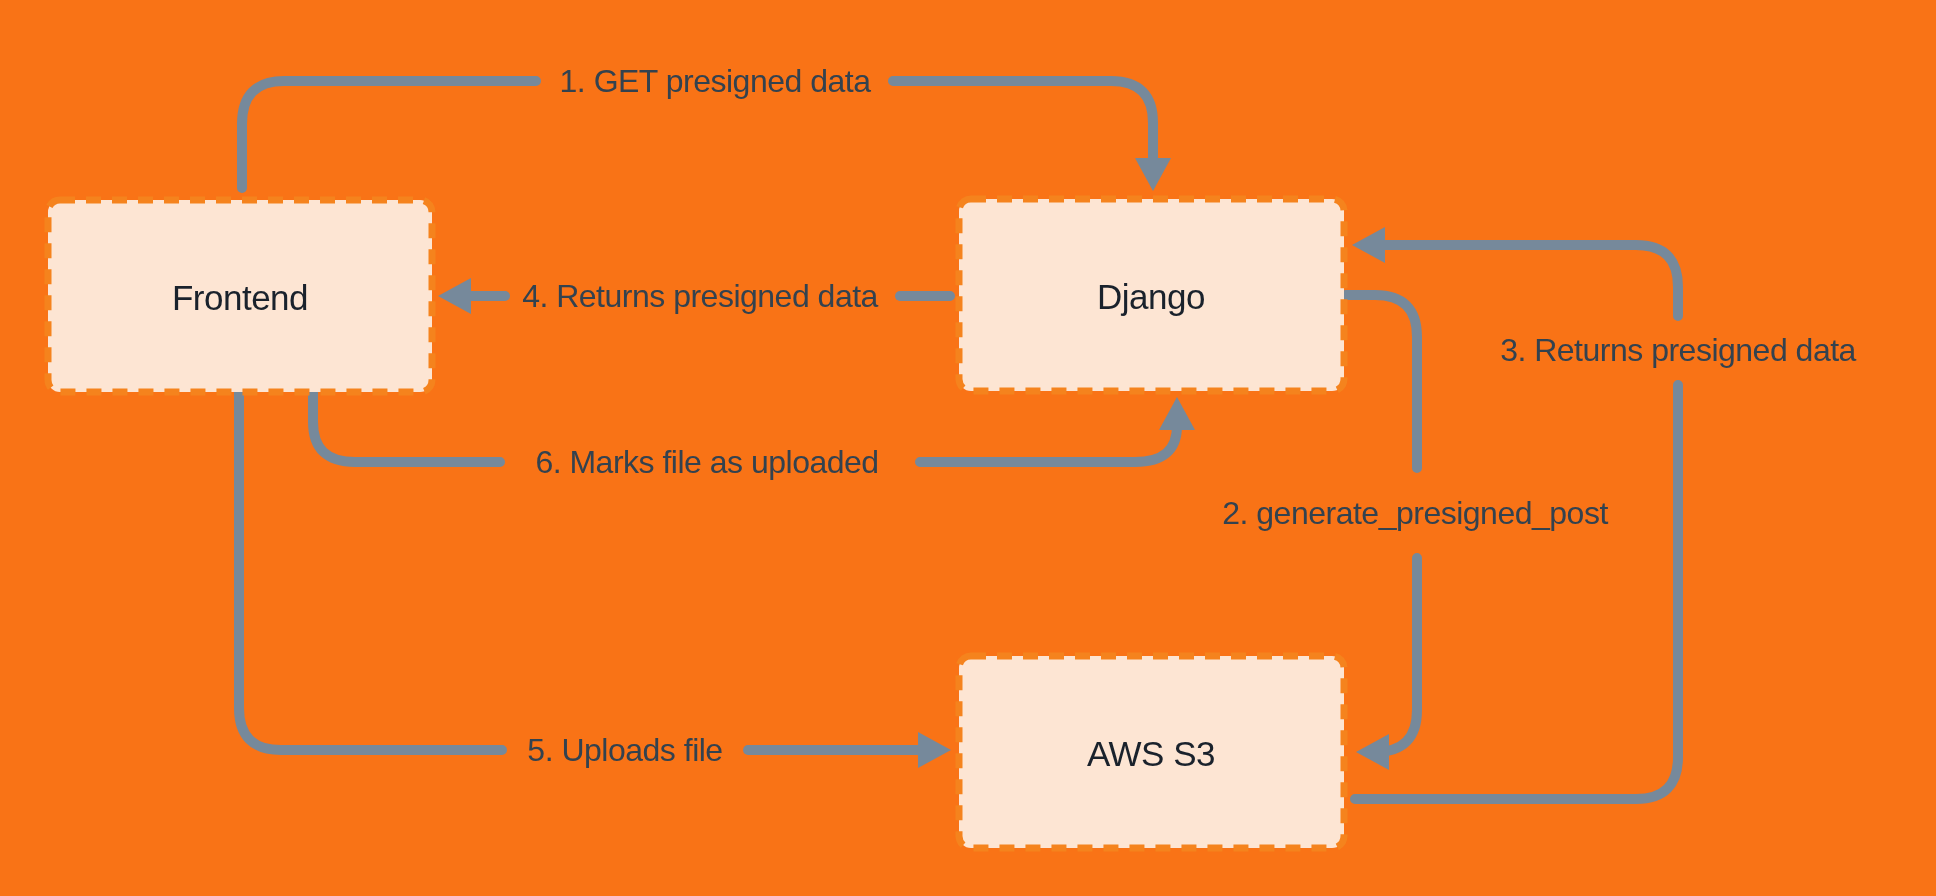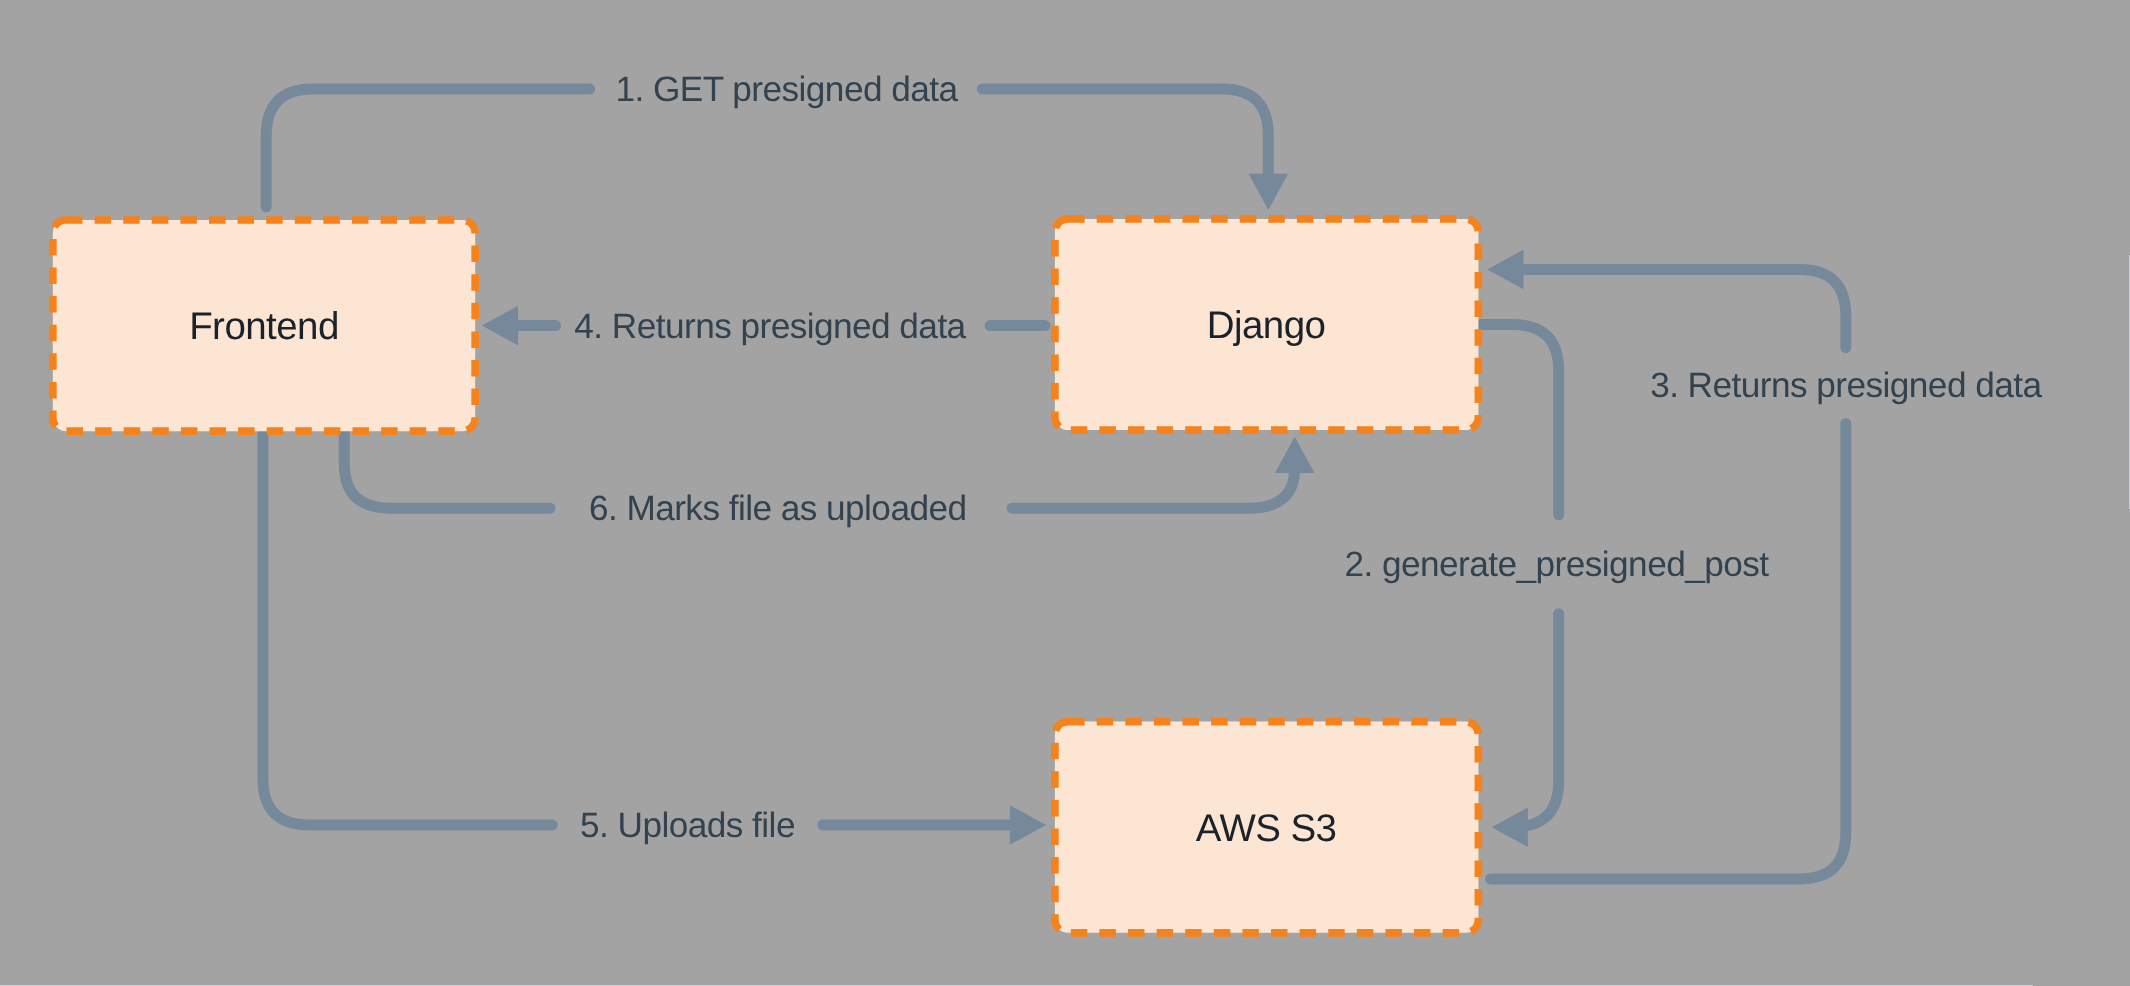--- a/index.html
+++ b/index.html
@@ -7,7 +7,7 @@
     position: relative;
     width: 1936px;
     height: 896px;
-    background: #a3a3a3;
+    background: #f97316;
     overflow: hidden;
     font-family: "Liberation Sans", sans-serif;
   }

